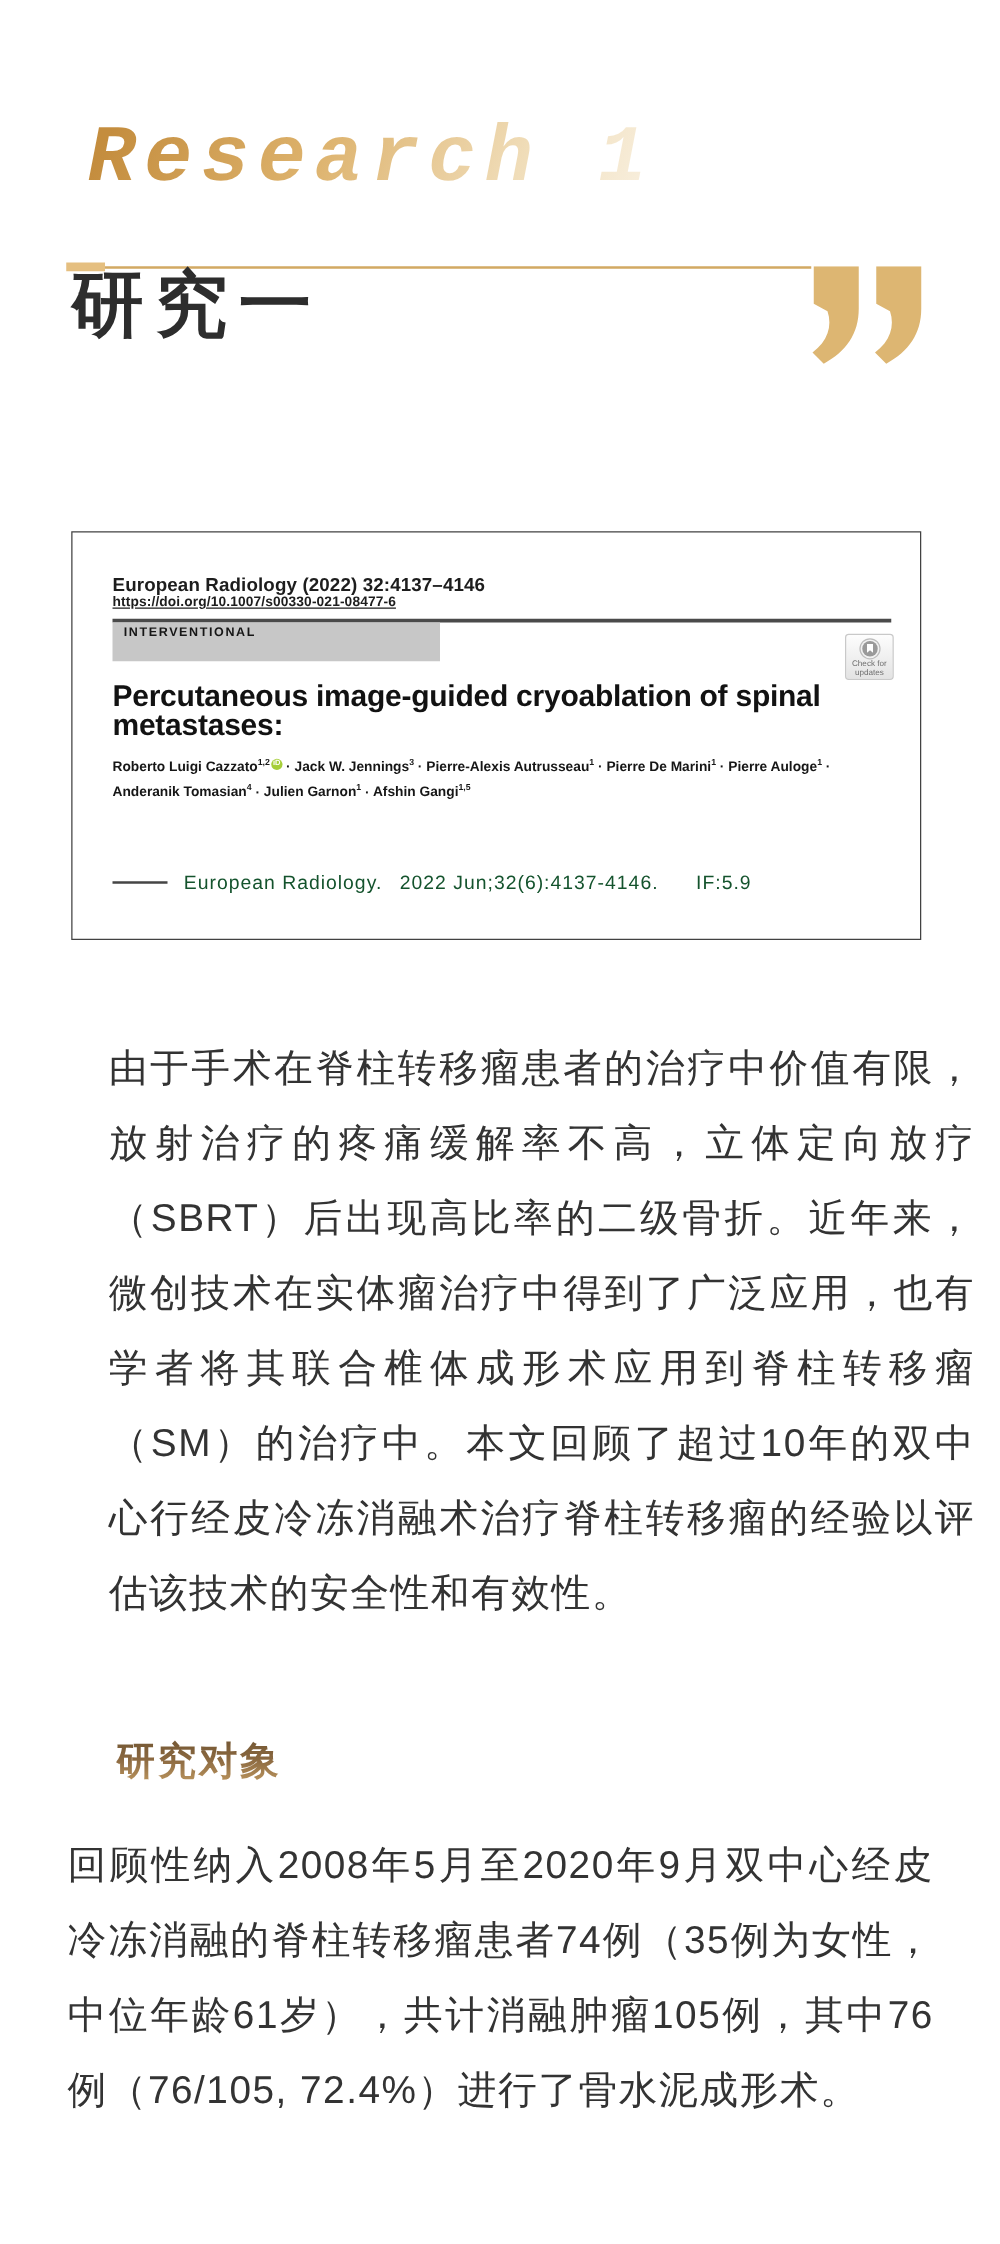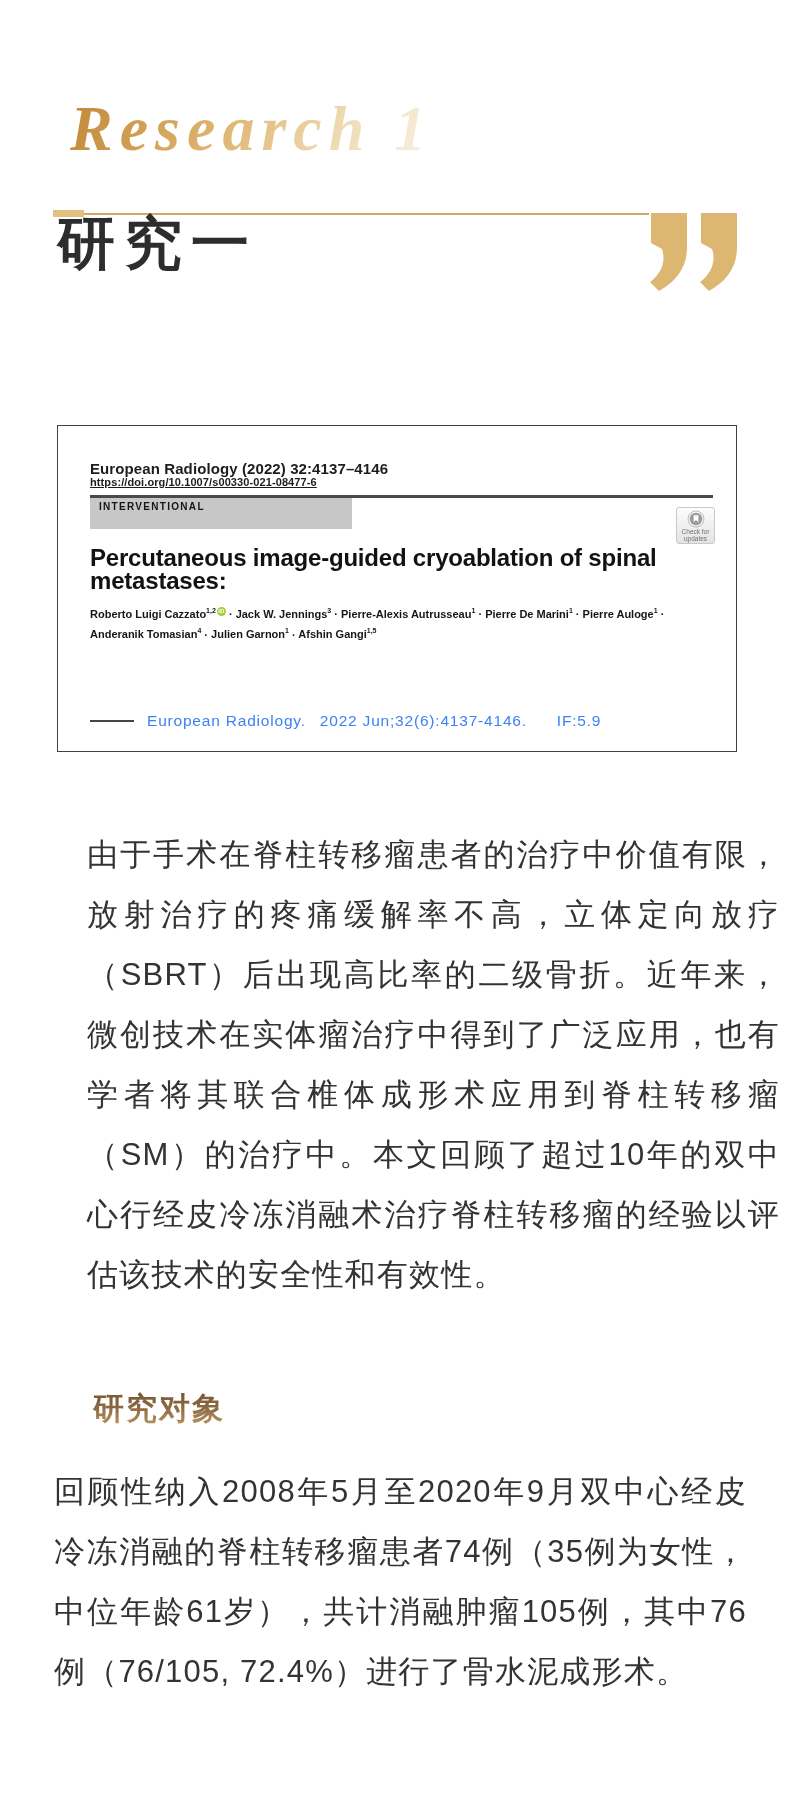--- a/index.html
+++ b/index.html
@@ -12,7 +12,7 @@
   
   .script-title{
     left:70px;top:92px;
-    font-family:Liberation Serif, serif;
+    font-family:Liberation Mono, monospace;
     font-style:italic;font-weight:700;font-size:64px;letter-spacing:7px;
     color:#d8ab62;
     background:linear-gradient(115deg,#c48d3e 5%,#ddb26c 40%,#f0ddb9 75%,#f9f1e2 100%);

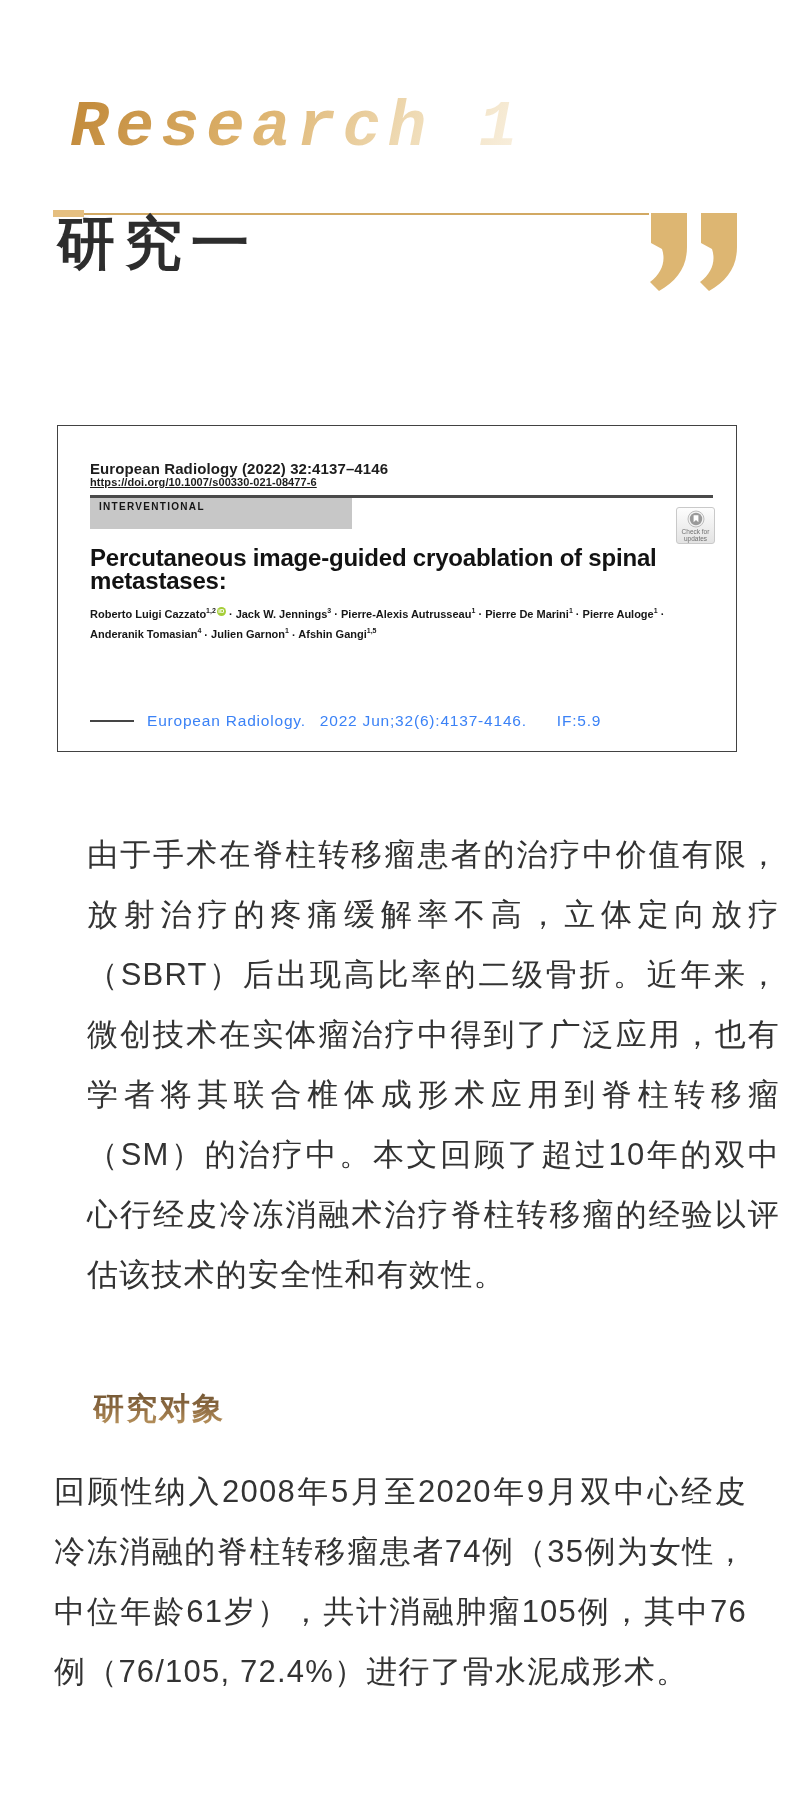--- a/index.html
+++ b/index.html
@@ -57,7 +57,7 @@
     color:#fff;font-size:6px;font-weight:700;line-height:9px;text-align:center;
     vertical-align:super;margin-left:1px;
   }
-  .pc-citation{position:absolute;left:32px;top:286px;font-size:15.5px;color:#3b82f6;letter-spacing:0.8px;white-space:nowrap;text-align:center;}
+  .pc-citation{position:absolute;left:32px;top:272px;font-size:15.5px;color:#14532d;letter-spacing:0.8px;white-space:nowrap;text-align:center;}
   .cite-dash{display:inline-block;width:44px;height:1.8px;background:#454545;vertical-align:4px;margin-right:13px;}
   .cite-issue{margin-left:14px;}
   .cite-if{margin-left:30px;}

